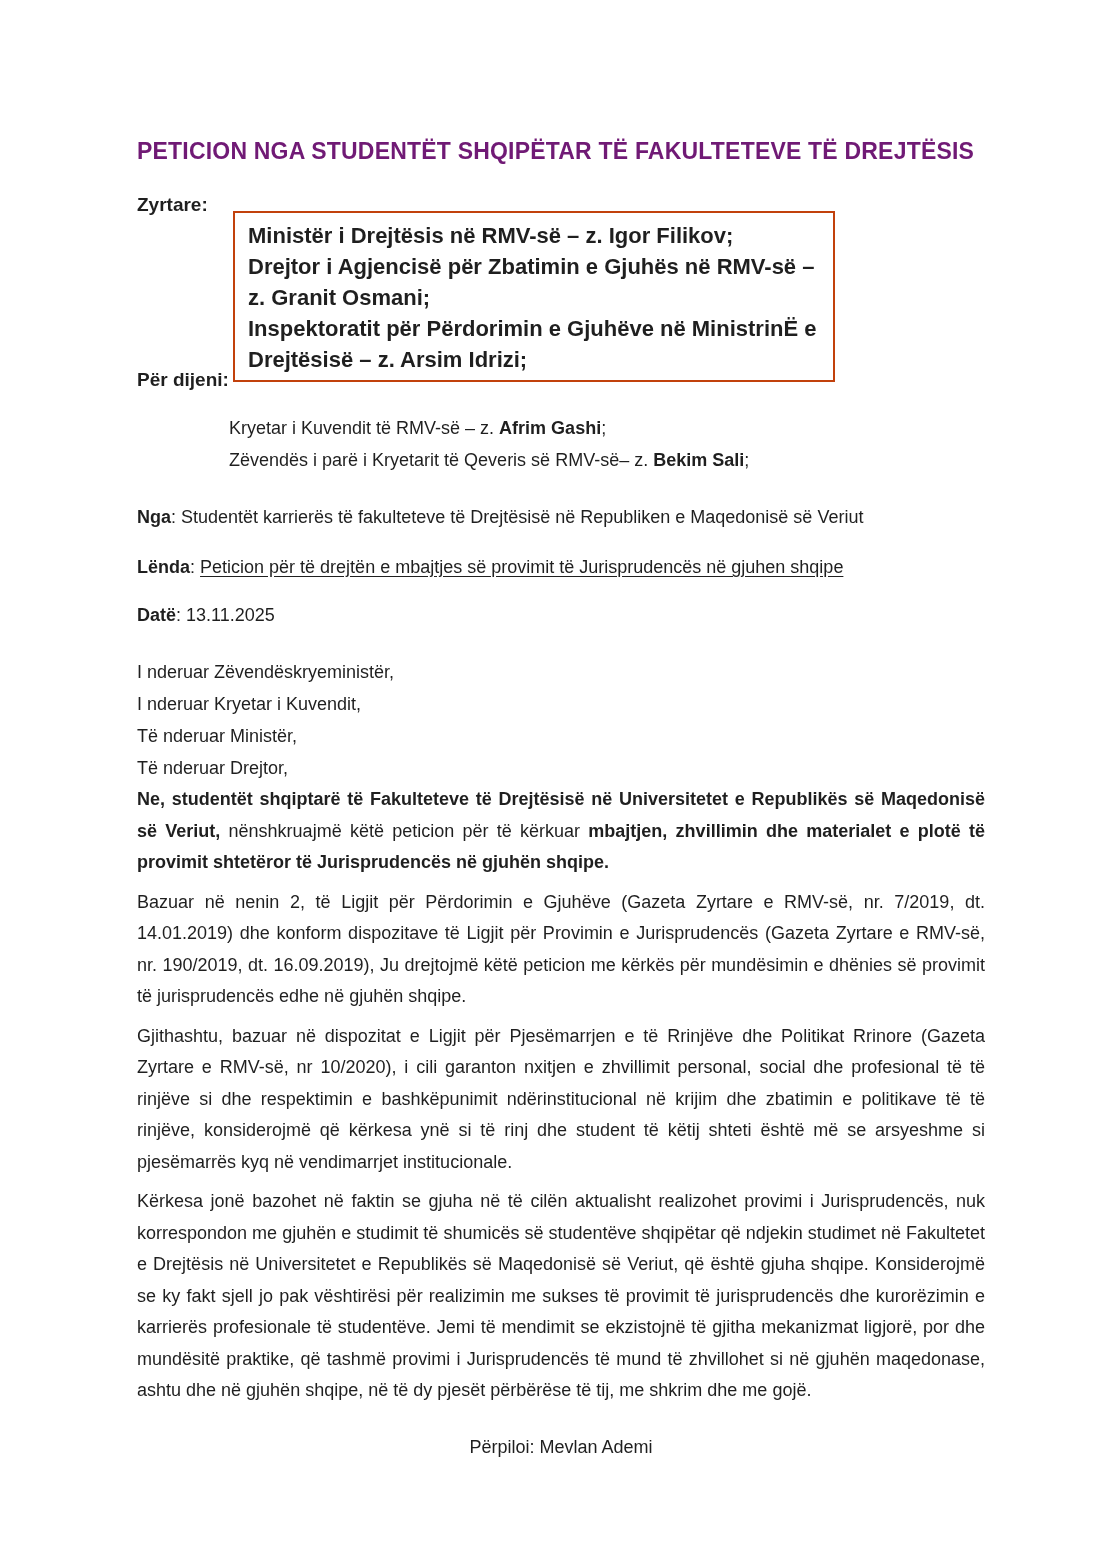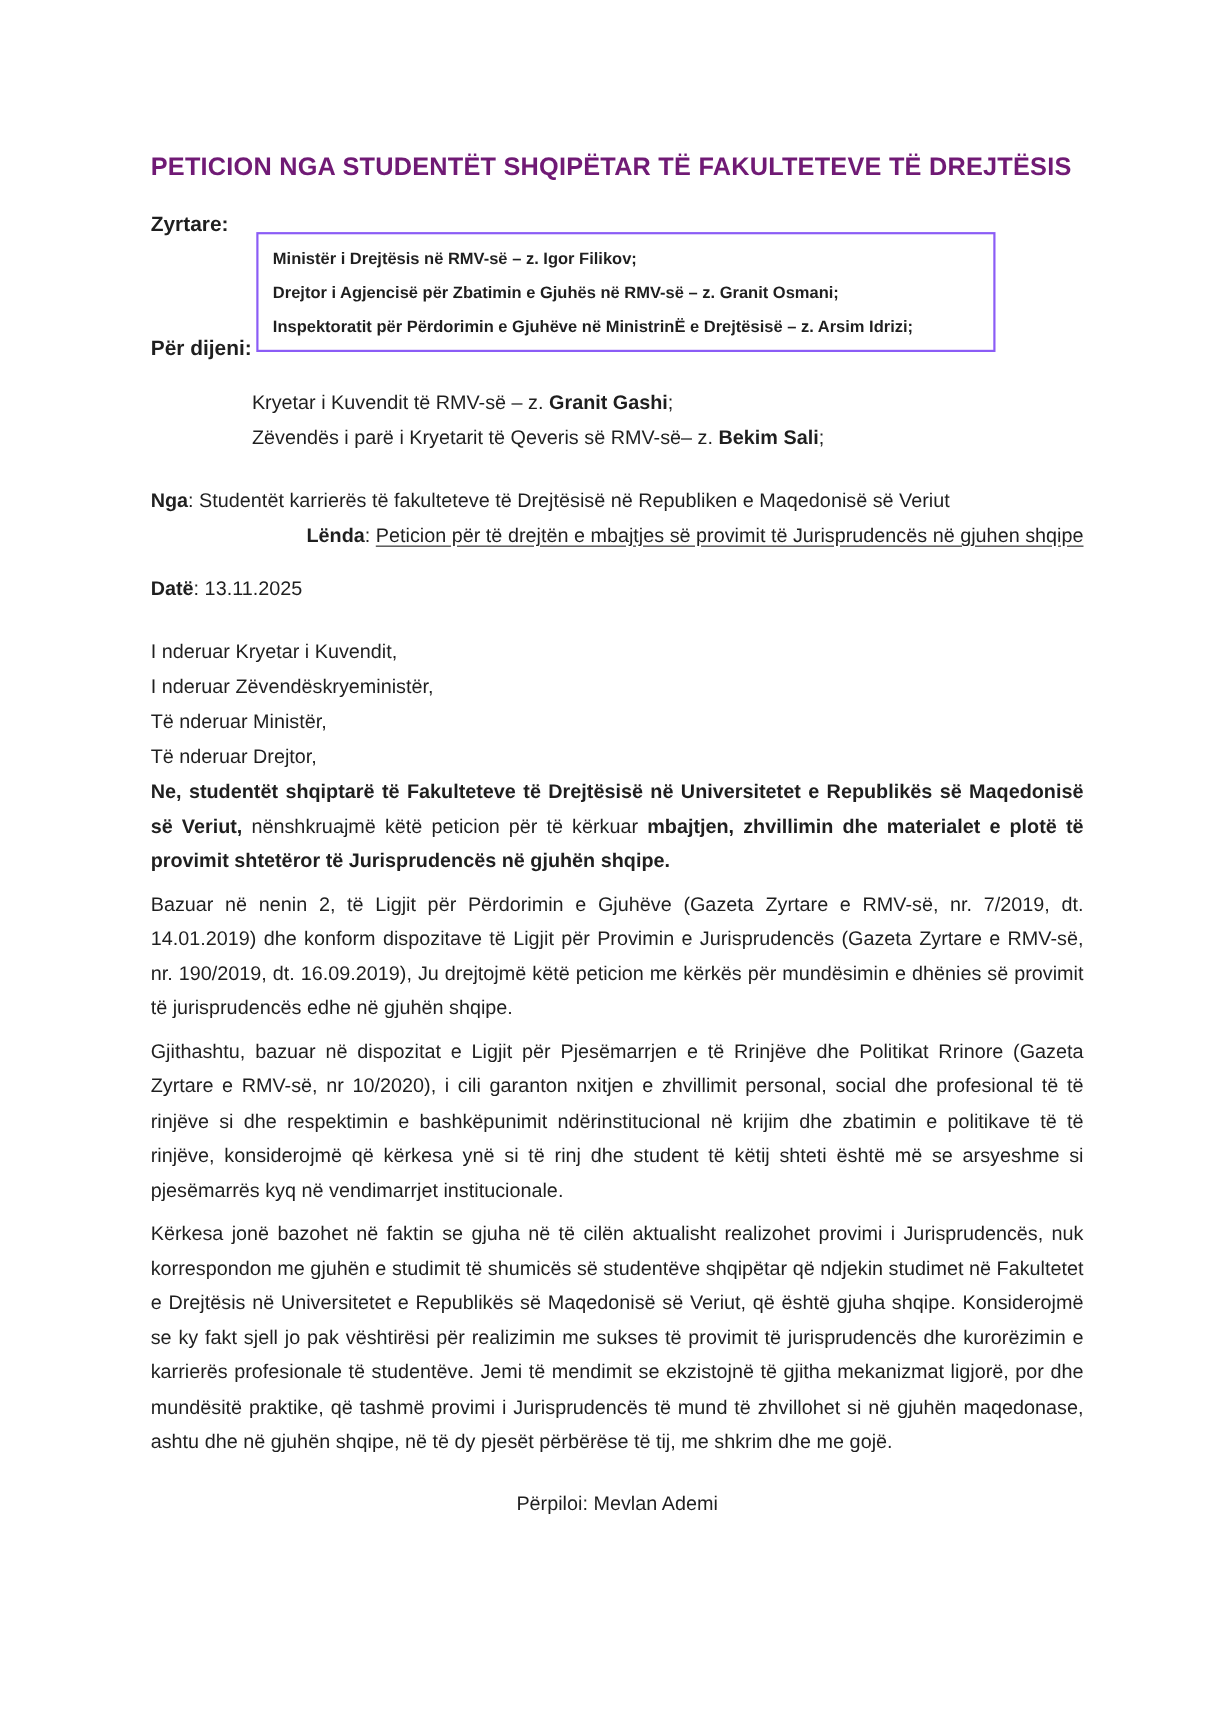--- a/index.html
+++ b/index.html
@@ -49,11 +49,11 @@
   }
   .recipients-box {
     box-sizing: border-box;
-    width: 672px;
-    border: 2px solid #8b5cf6;
+    width: 602px;
+    border: 2px solid #c2410c;
     background: #ffffff;
     padding: 7px 13px 5px 13px;
-    font-size: 15px;
+    font-size: 22px;
     font-weight: bold;
     line-height: 31px;
   }

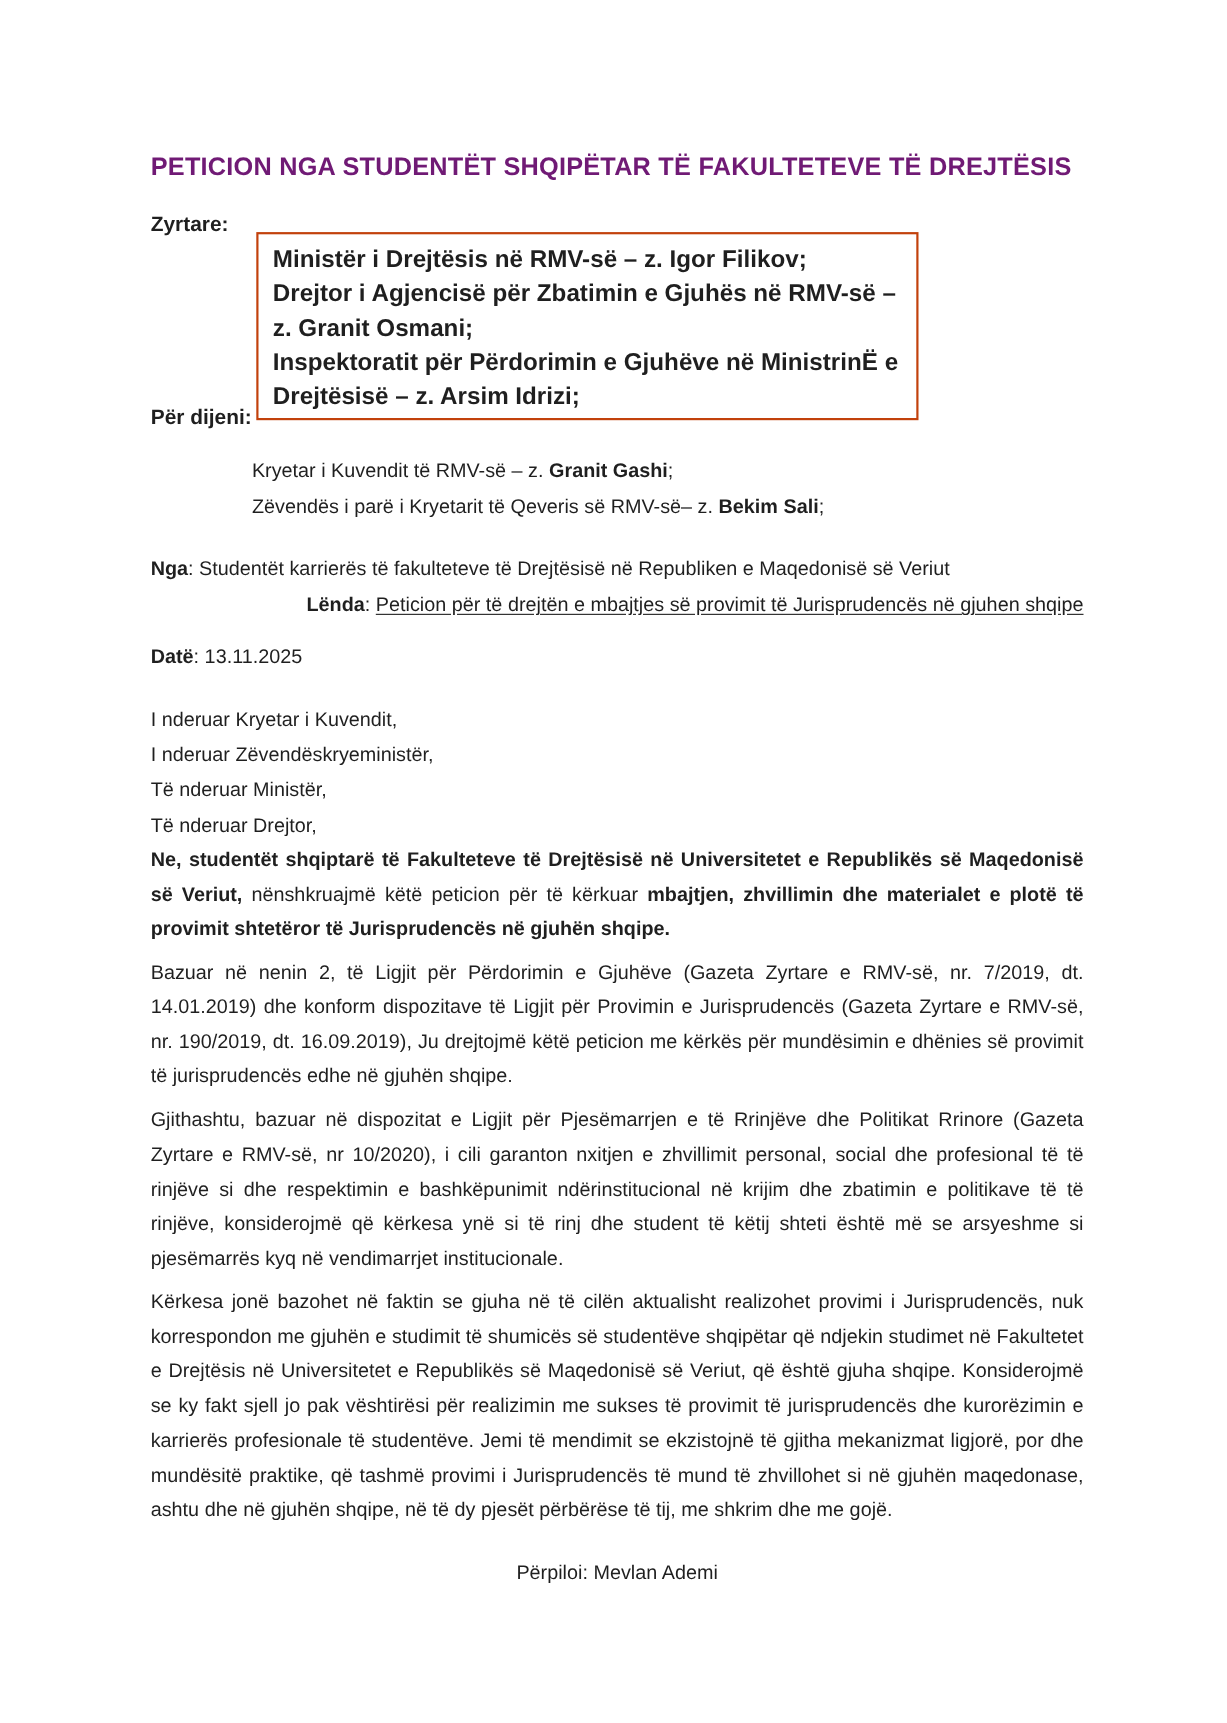--- a/index.html
+++ b/index.html
@@ -110,7 +110,7 @@
     </div>
 
     <div class="cc-block">
-      <div><span>Kryetar i Kuvendit të RMV-së – z. </span><b>Granit Gashi</b><span>;</span></div>
+      <div><span>Kryetar i Kuvendit të RMV-së – z. </span><b>Afrim Gashi</b><span>;</span></div>
       <div><span>Zëvendës i parë i Kryetarit të Qeveris së RMV-së–  z. </span><b>Bekim Sali</b><span>;</span></div>
     </div>
 

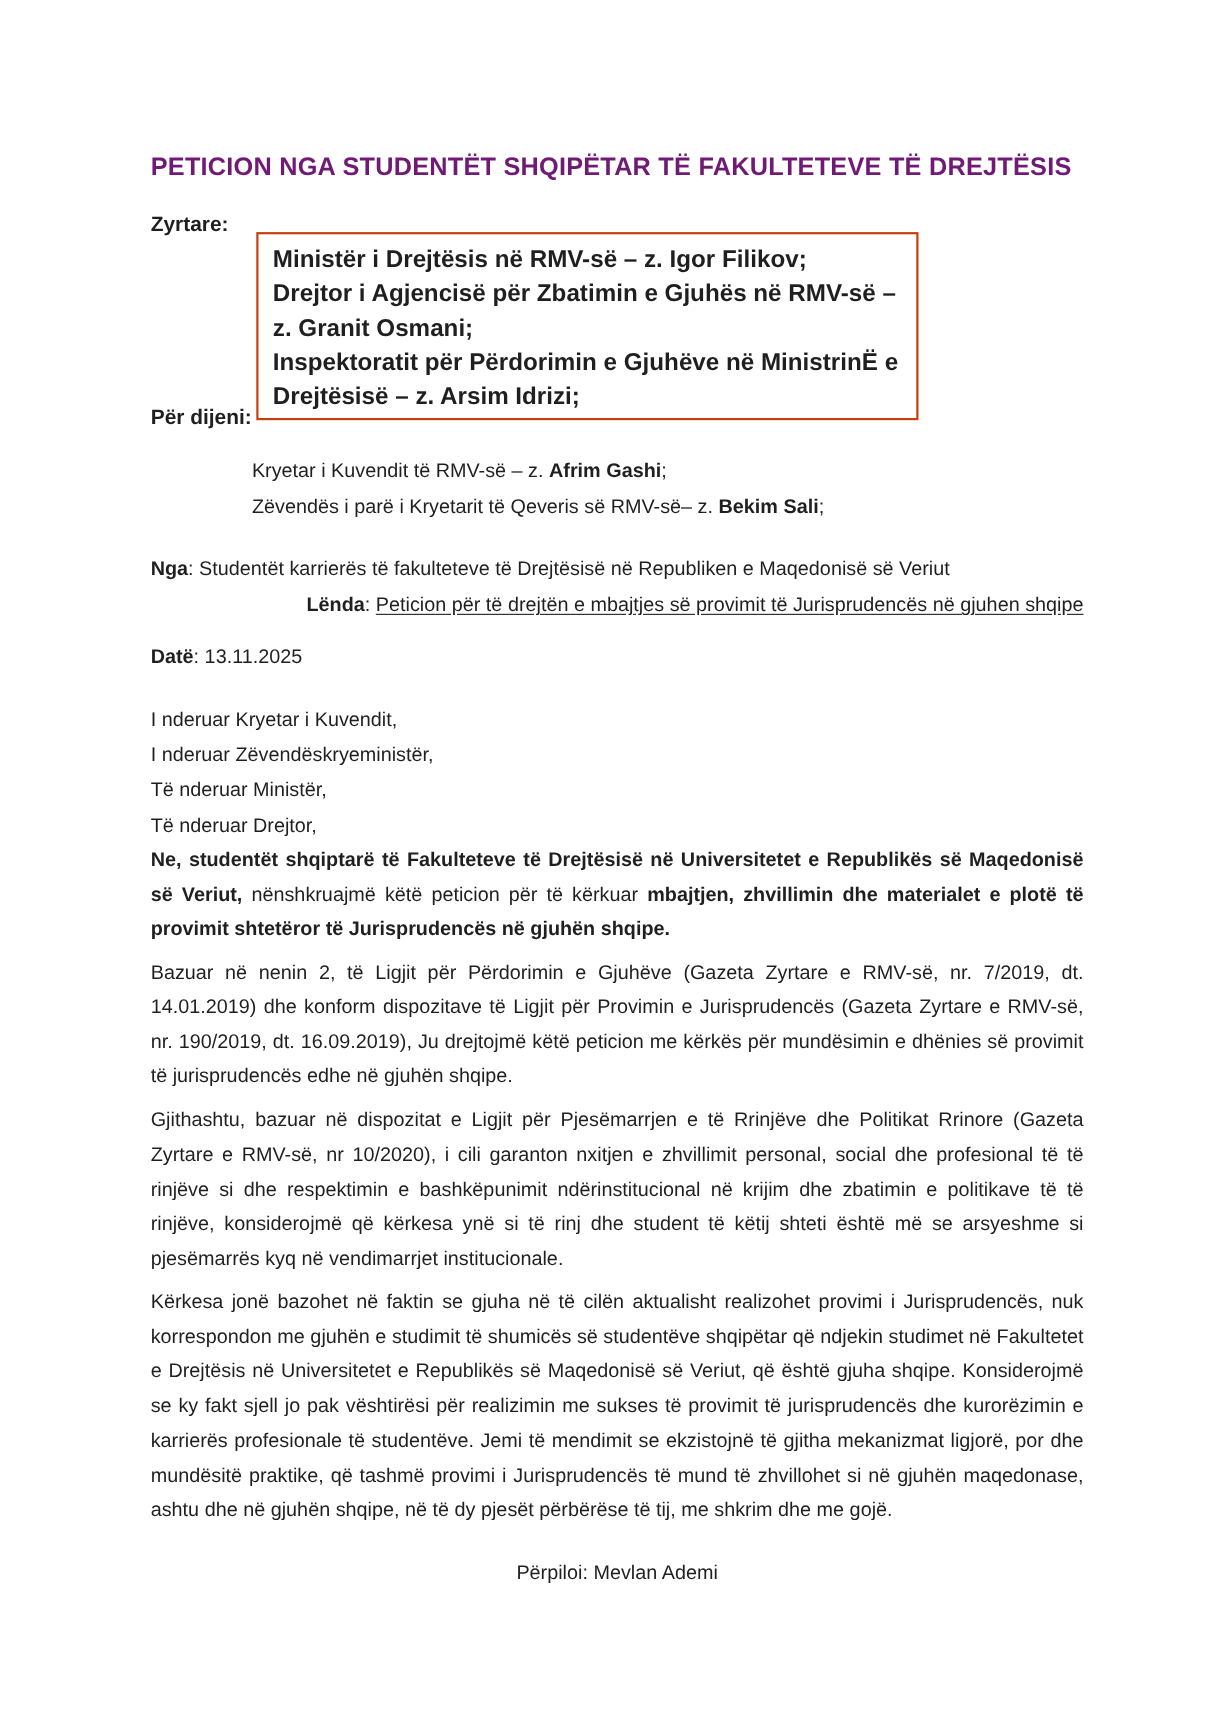--- a/index.html
+++ b/index.html
@@ -68,7 +68,7 @@
     line-height: 31px;
   }
   .meta-nga   { margin-top: 26px; }
-  .meta-lenda { margin-top: 1px; text-align: right; }
+  .meta-lenda { margin-top: 19px; }
   .meta-date  { margin-top: 17px; }
   .meta-line b { font-weight: bold; }
   .u { text-decoration: underline; text-underline-offset: 3px; }

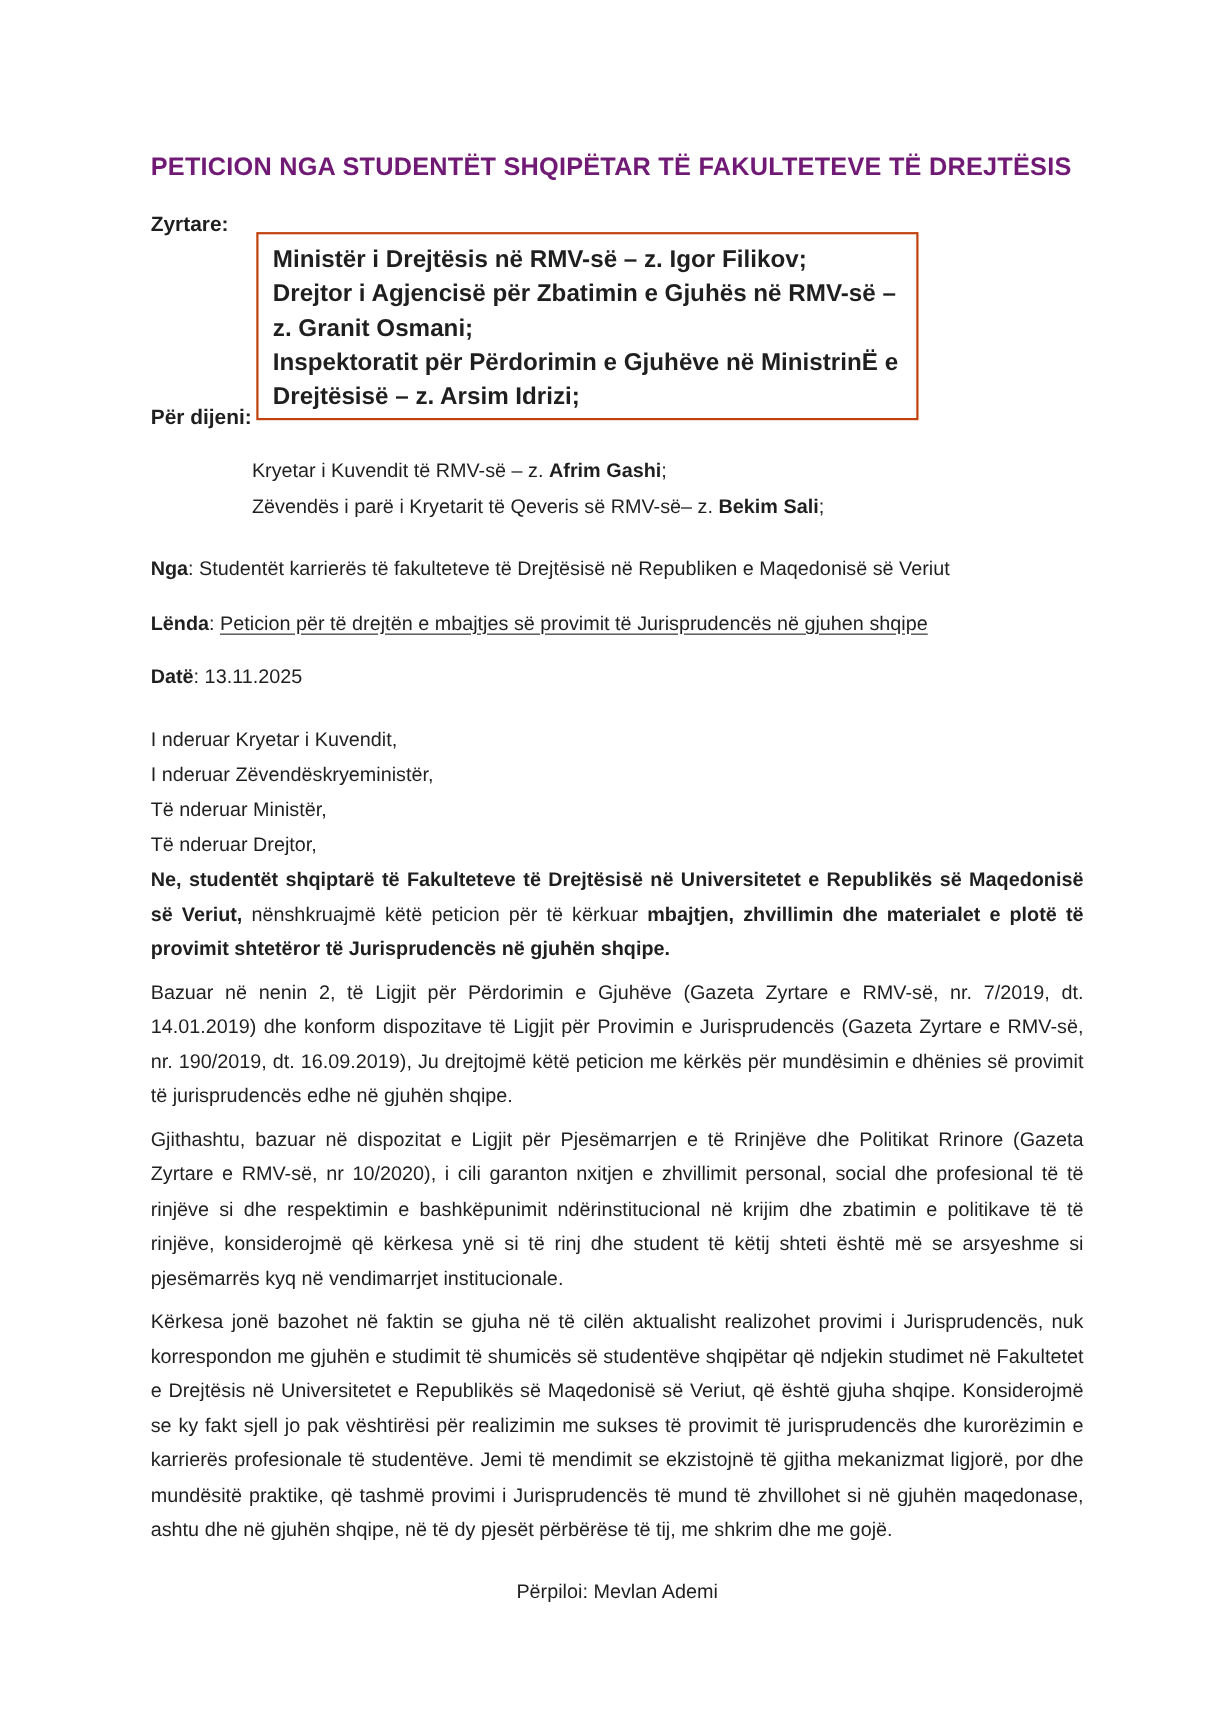--- a/index.html
+++ b/index.html
@@ -121,8 +121,8 @@
     <div class="meta-line meta-date"><b>Datë</b><span>: 13.11.2025</span></div>
 
     <div class="salutations">
+      <div>I nderuar Zëvendëskryeministër,</div>
       <div>I nderuar Kryetar i Kuvendit,</div>
-      <div>I nderuar Zëvendëskryeministër,</div>
       <div>Të nderuar Ministër,</div>
       <div>Të nderuar Drejtor,</div>
     </div>

